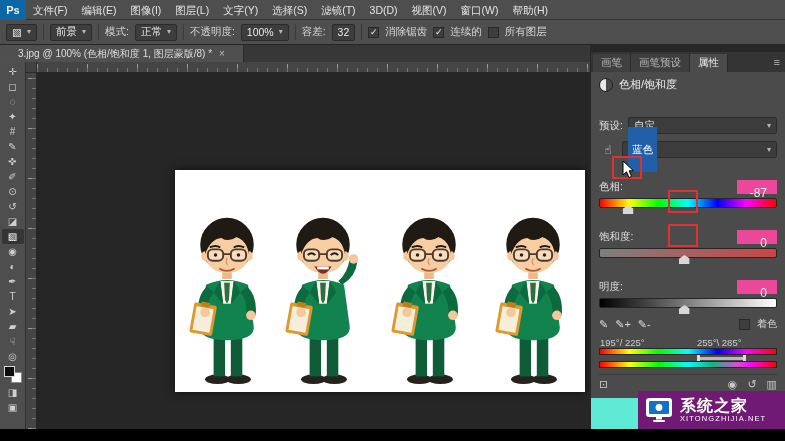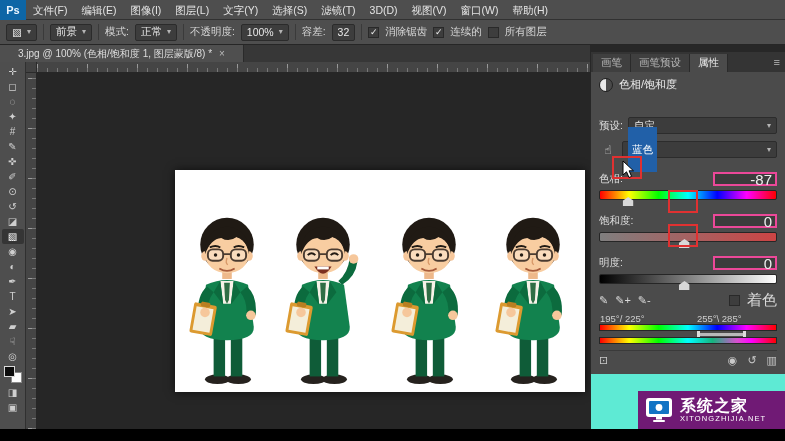--- a/index.html
+++ b/index.html
@@ -62,7 +62,7 @@
   .select{flex:1;height:17px;background:#3c3c3c;border:1px solid #2c2c2c;border-radius:2px;display:flex;align-items:center;justify-content:space-between;padding:0 5px;font-size:10.5px;color:#e6e6e6}
   .sel-hl{background:#2160a8;color:#fff;padding:16px 4px;line-height:13px}
   .tat{width:18px;text-align:center;color:#ddd;font-size:12px}
-  .sl-group{margin-top:14px}
+  .sl-group{margin-top:22px}
   .sl-head{display:flex;justify-content:space-between;align-items:center;height:14px}
   .sl-label{color:#dcdcdc;font-size:10.5px}
   .sl-value{width:64px;height:14px;background:#3c3c3c;border:2px solid #ec4899;text-align:right;padding:0 3px;font-size:15px;line-height:12px;color:#eee}

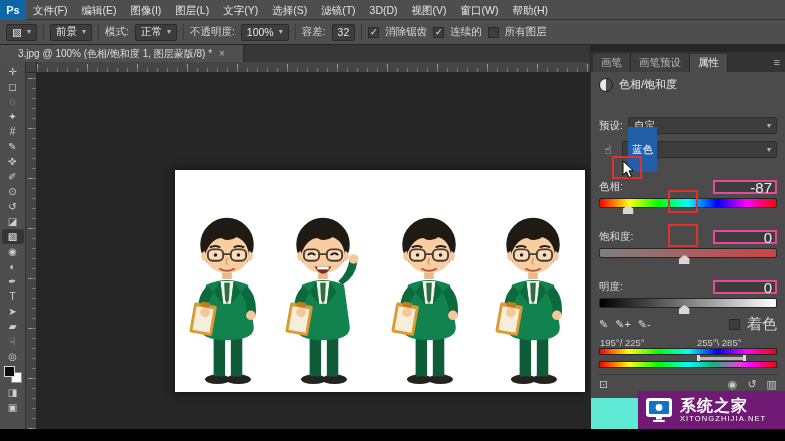--- a/index.html
+++ b/index.html
@@ -65,7 +65,7 @@
   .sl-group{margin-top:22px}
   .sl-head{display:flex;justify-content:space-between;align-items:center;height:14px}
   .sl-label{color:#dcdcdc;font-size:10.5px}
-  .sl-value{width:64px;height:14px;background:#3c3c3c;border:2px solid #ec4899;text-align:right;padding:0 3px;font-size:15px;line-height:12px;color:#eee}
+  .sl-value{width:40px;height:14px;background:#3c3c3c;border:7px solid #ec4899;text-align:right;padding:0 3px;font-size:12px;line-height:12px;color:#eee}
   .sl-track{position:relative;height:10px;margin-top:4px;border:1px solid #262626;border-radius:2px}
   .sl-track.hue{background:linear-gradient(90deg,#f00,#ff0 16.6%,#0f0 33.3%,#0ff 50%,#00f 66.6%,#f0f 83.3%,#f00)}
   .sl-track.sat{background:linear-gradient(90deg,#7f7f7f,#c44)}

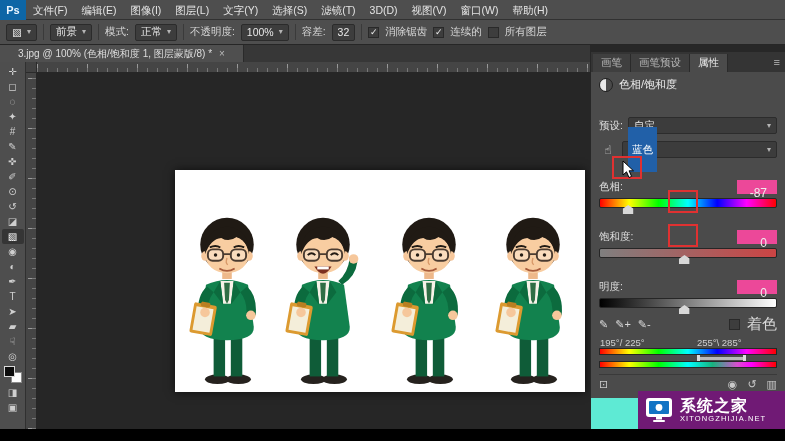--- a/index.html
+++ b/index.html
@@ -74,7 +74,7 @@
   .droppers{margin-top:8px;height:16px;display:flex;align-items:center;gap:7px}
   .dropper{font-size:11px;color:#d9d9d9}
   .spacer{flex:1}
-  .colorize-label{font-size:15px;color:#d9d9d9}
+  .colorize-label{font-size:10px;color:#d9d9d9}
   .ranges{position:relative;margin-top:5px;height:11px;font-size:9.5px;color:#cfcfcf}
   .ranges .rl{position:absolute;left:1px;top:0}
   .ranges .rr{position:absolute;left:55%;top:0}

